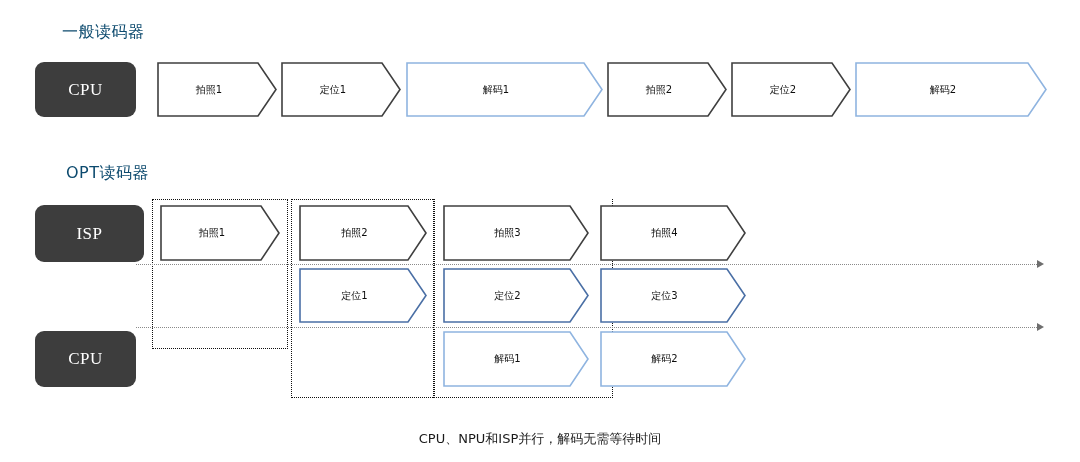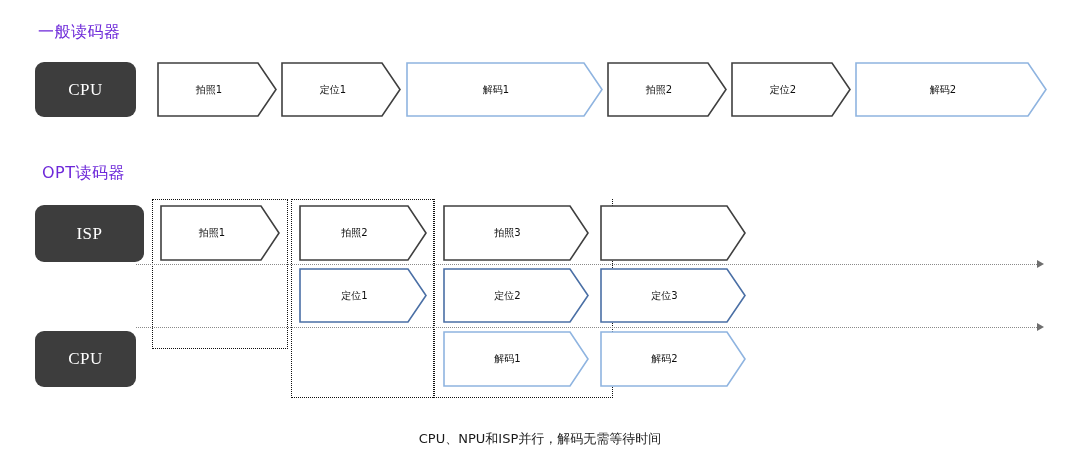--- a/index.html
+++ b/index.html
@@ -17,9 +17,10 @@
   .sec-title{
     font-family:"DejaVu Sans","Liberation Sans",sans-serif;
     font-size:16px;
-    color:#6d28d9;
+    color:#0c4a6e;
     letter-spacing:0.5px;
     white-space:nowrap;
+    margin-left:24px;
   }
 
   

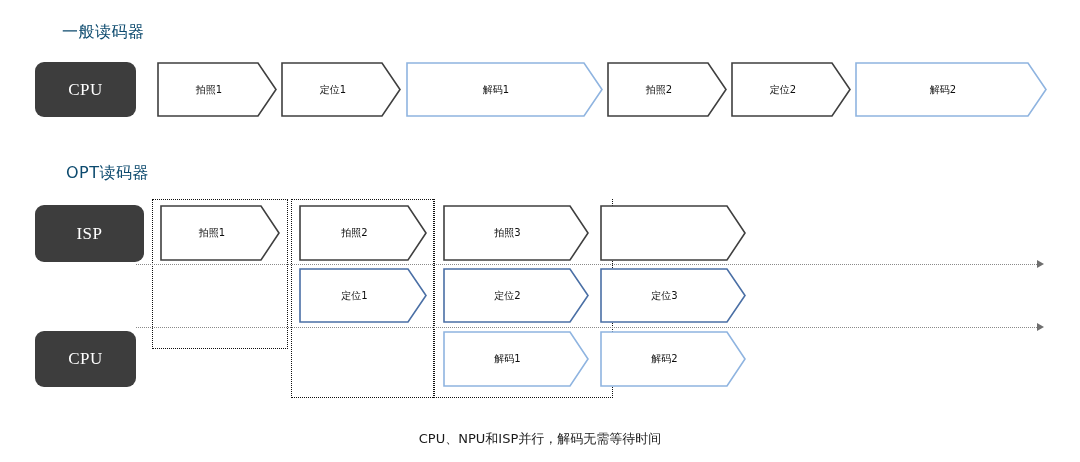--- a/index.html
+++ b/index.html
@@ -186,6 +186,7 @@
     <svg class="chev" width="146" height="56" viewBox="0 0 146 56" preserveAspectRatio="none">
       <polygon points="1,1 127,1 145,28 127,55 1,55" fill="#ffffff" stroke="#3f3f3f" stroke-width="1.6"></polygon>
     </svg>
+    <div class="chev-label" style="width:129px;height:56px;">拍照4</div>
   </div>
 
   <div class="chev-wrap" style="left:299px;top:268px;width:128px;height:55px;">

